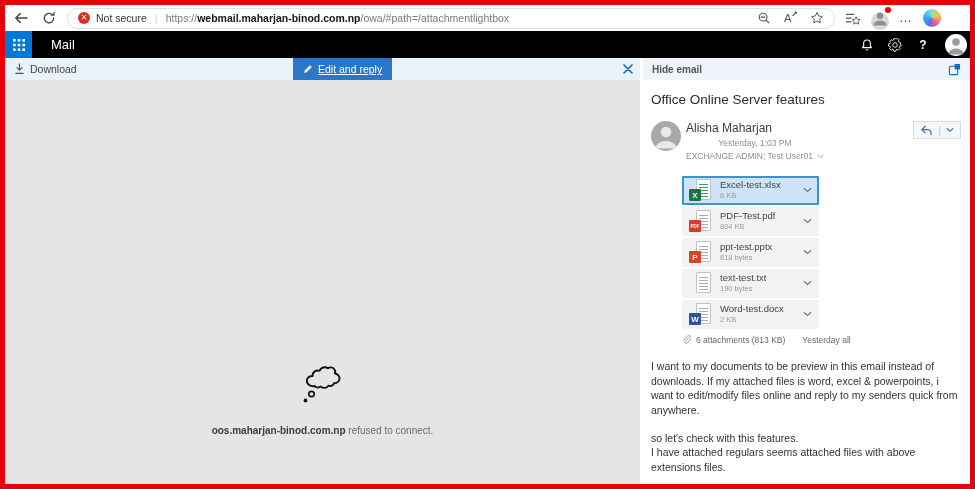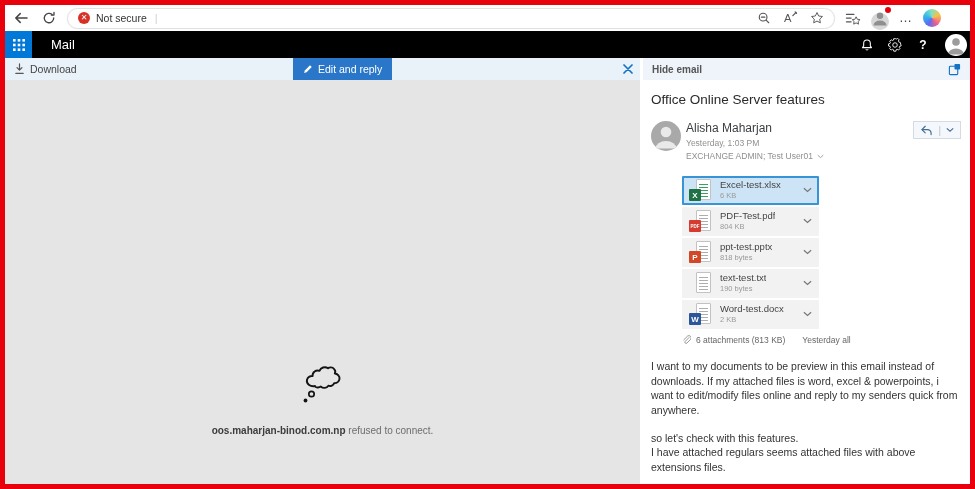--- a/index.html
+++ b/index.html
@@ -104,6 +104,7 @@
       <span class="ns-badge">✕</span>
       <span class="ns-label">Not secure</span>
       <span class="addr-div">|</span>
+      <span class="url"><span>https://</span><b>webmail.maharjan-binod.com.np</b><span>/owa/#path=/attachmentlightbox</span></span>
       <span class="pill-icons">
         <svg width="14" height="14" viewBox="0 0 16 16">
             <circle cx="7" cy="7" r="4.4" stroke="#555" stroke-width="1.3" fill="none"></circle>

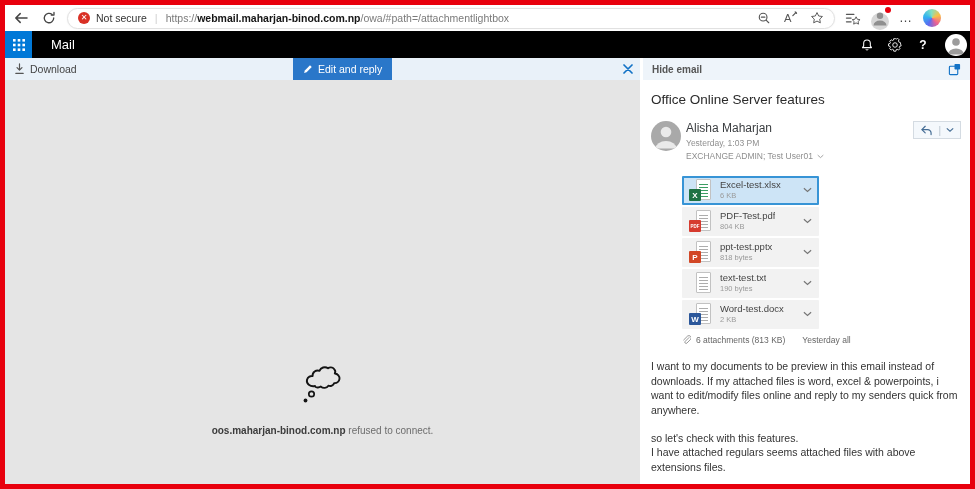--- a/index.html
+++ b/index.html
@@ -36,7 +36,7 @@
   .toolbars { height:22px; display:flex; }
   .tb-left { width:635px; background:#e9f1f9; position:relative; display:flex; align-items:center; flex:0 0 635px; }
   .download-btn { display:flex; align-items:center; gap:5px; padding:0 9px; font-size:10.5px; color:#444; cursor:pointer; height:100%; }
-  .edit-reply-btn { position:absolute; left:288px; top:0; height:22px; background:#2a77c9; color:#fff; font-size:10.5px; display:flex; align-items:center; gap:5px; padding:0 10px; cursor:pointer; border:none; }
+  .edit-reply-btn { position:absolute; left:288px; top:0; height:22px; background:#2a77c9; color:#fff; font-size:10.5px; display:flex; align-items:center; gap:5px; padding:0 10px; cursor:pointer; border:none;text-decoration:underline; }
   .lightbox-close { position:absolute; right:7px; top:0; height:22px; display:flex; align-items:center; cursor:pointer; }
   .tb-right { flex:1; background:#eef4fa; display:flex; align-items:center; padding:0 9px; margin-left:3px; }
   .hide-email { font-size:10px; color:#555; cursor:pointer;font-weight:bold; }

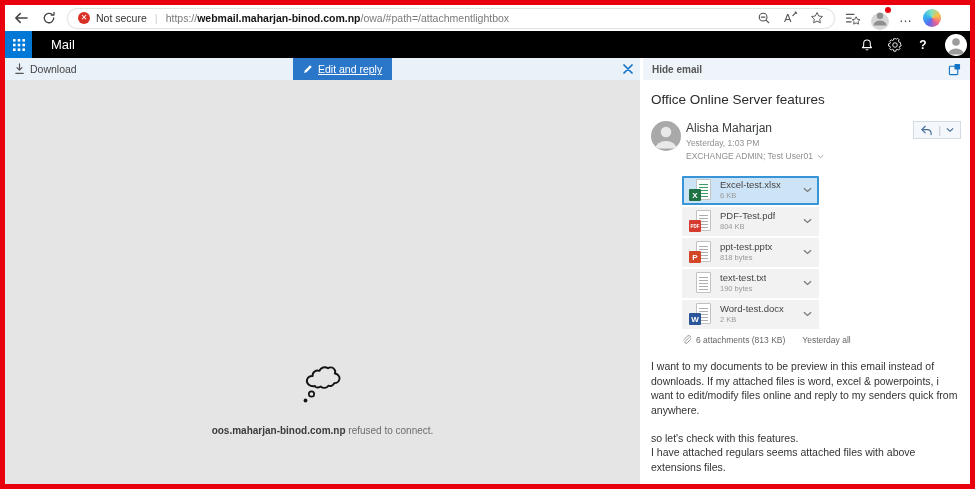--- a/index.html
+++ b/index.html
@@ -55,7 +55,7 @@
   .sender-avatar { width:30px; height:30px; border-radius:50%; background:#a9a9a9; overflow:hidden; flex:0 0 30px; margin-right:5px; }
   .sender-info { line-height:1.1; }
   .sender-name { font-size:12px; color:#3b3e41; margin-top:1px; }
-  .sender-time { font-size:8.5px; color:#8f8f8f; margin-top:4px; }
+  .sender-time { font-size:8.5px; color:#8f8f8f; margin-top:4px;text-align:center; }
   .sender-recips { font-size:8.5px; color:#8f8f8f; margin-top:3px; display:flex; align-items:center; gap:4px; }
   .reply-group { margin-left:auto; margin-right:2px; border:1px solid #d4dbe2; background:#f4f8fc; height:18px; display:flex; align-items:center; gap:5px; padding:0 6px; cursor:pointer; }
   .reply-sep { color:#b9c4cf; font-size:10px; }

